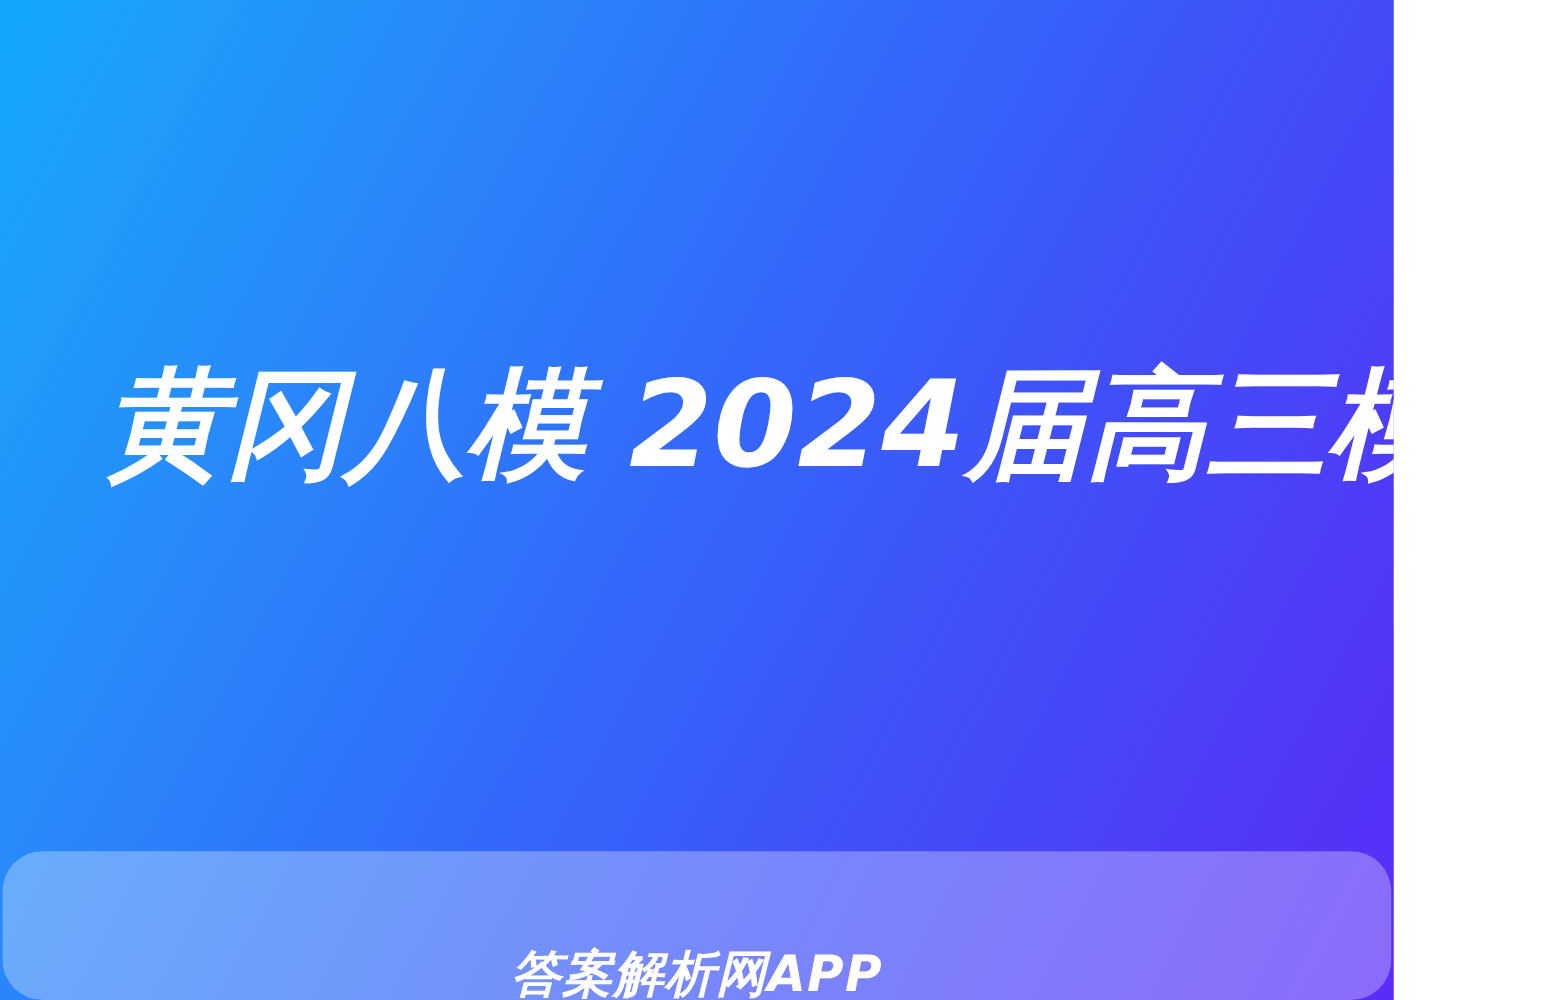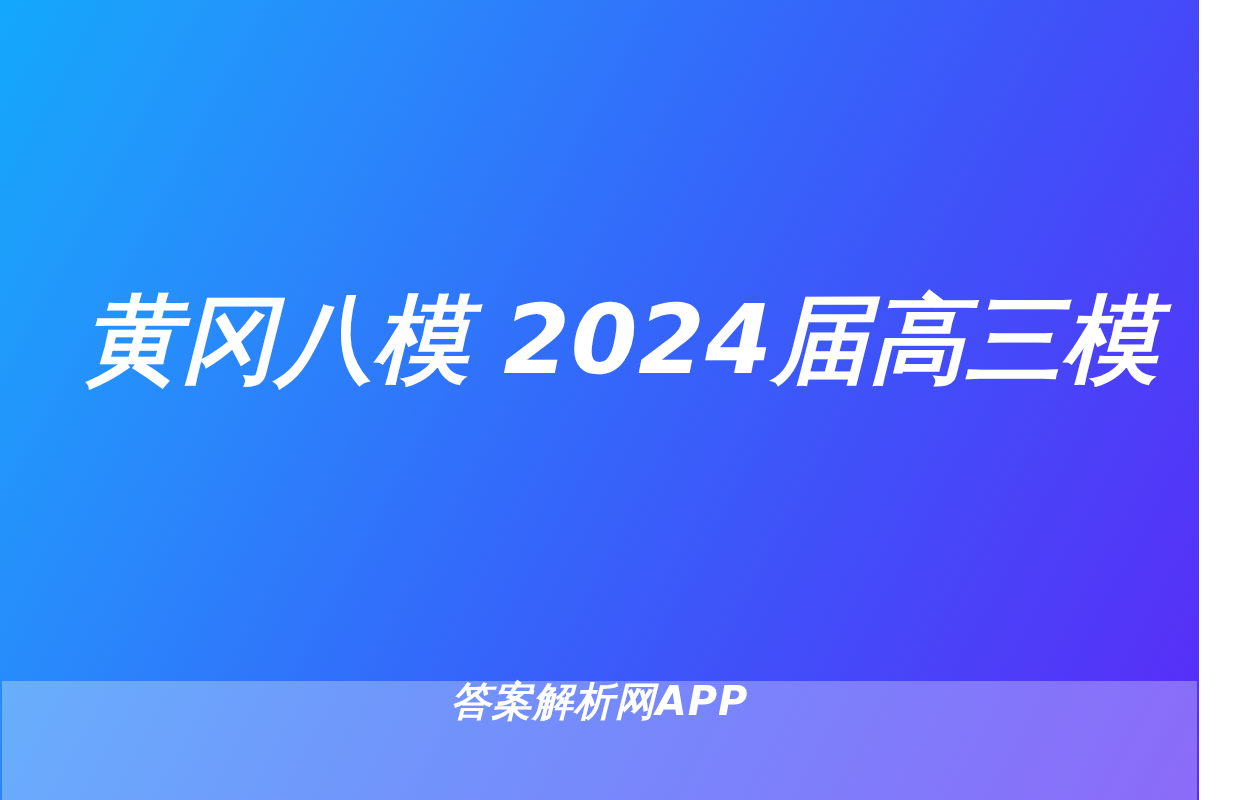--- a/index.html
+++ b/index.html
@@ -16,7 +16,7 @@
   
   .poster {
     position: relative;
-    width: 1199px;
+    width: 1115px;
     height: 800px;
     overflow: hidden;
     

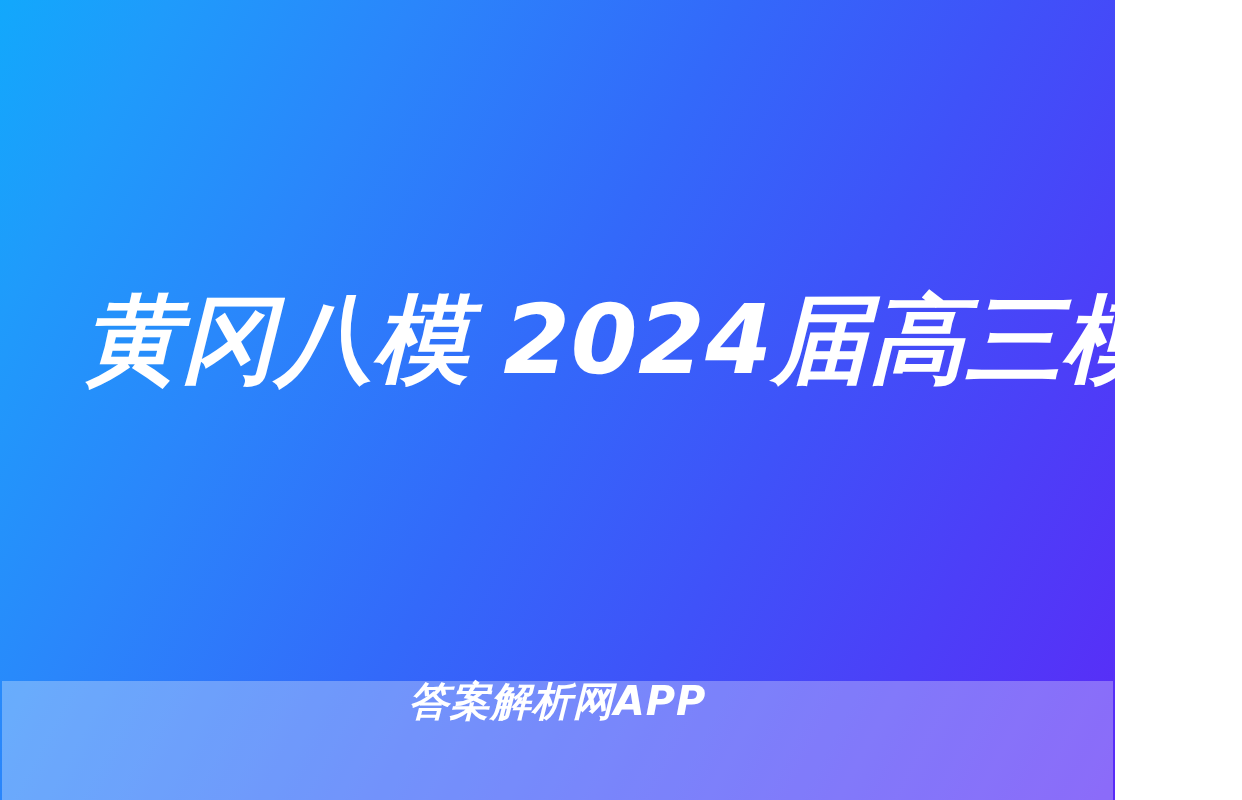--- a/index.html
+++ b/index.html
@@ -74,8 +74,9 @@
     bottom: 0;
     background: rgba(255, 255, 255, 0.30);
     display: flex;
-    align-items: flex-start;
+    align-items: flex-end;
     justify-content: center;
+    border-radius: 32px;
   }
 
   .watermark {

